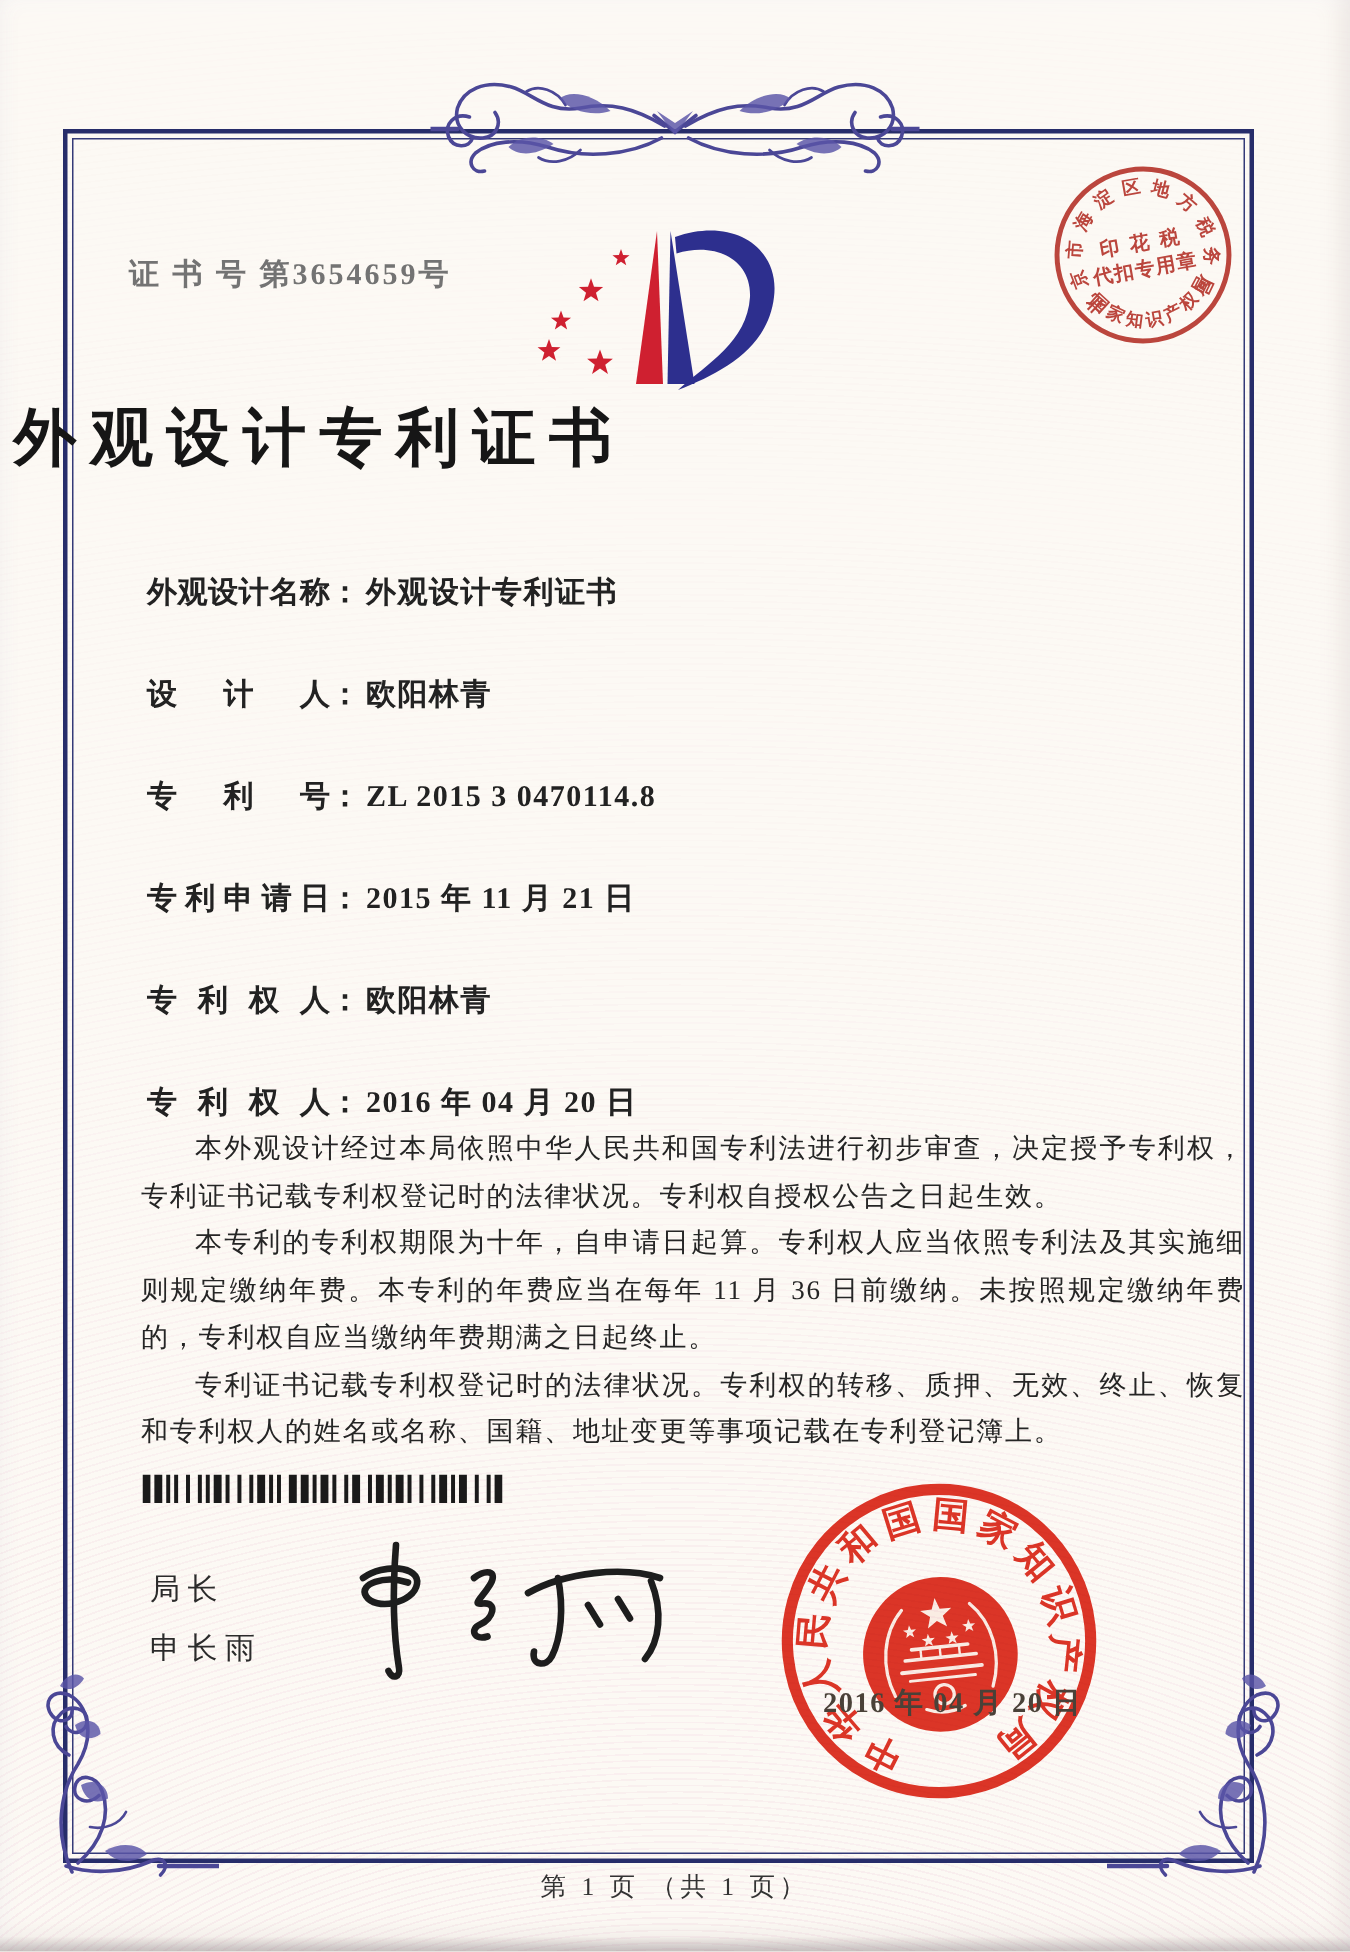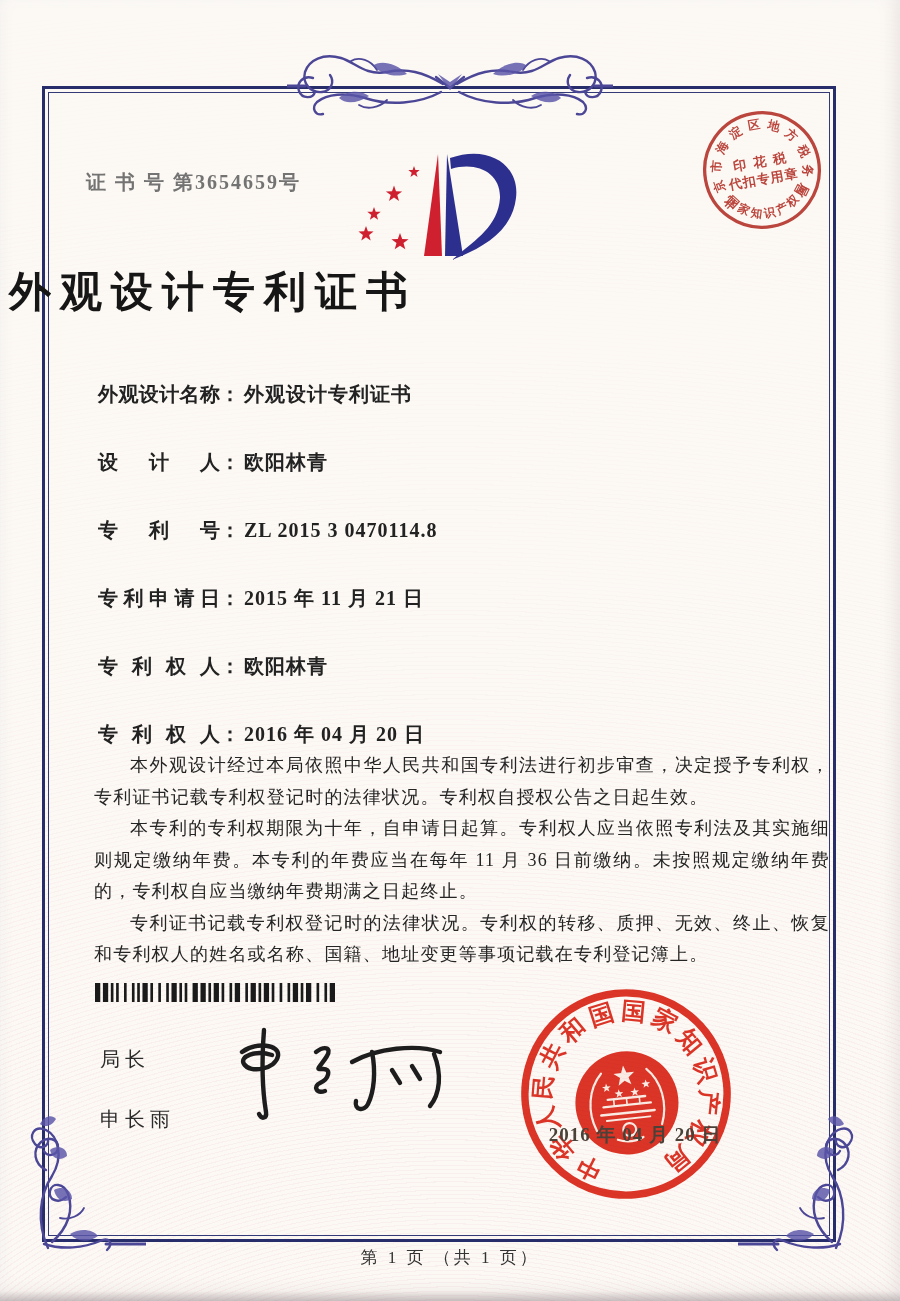--- a/index.html
+++ b/index.html
@@ -50,7 +50,7 @@
   }
   .barcode{position:absolute; left:95px; top:983px; z-index:4;}
   .signer{position:absolute; left:100px; top:1046px; z-index:4; font-size:20px; letter-spacing:5px; color:#2b2b2b;}
-  .signer .line2{margin-top:33px;}
+  .signer .line2{margin-top:12px;}
   .signature{position:absolute; left:212px; top:1022px; z-index:5;}
   .seal{position:absolute; left:512px; top:980px; z-index:4; transform:rotate(-6deg); mix-blend-mode:multiply; opacity:.95;}
   .seal-date{

